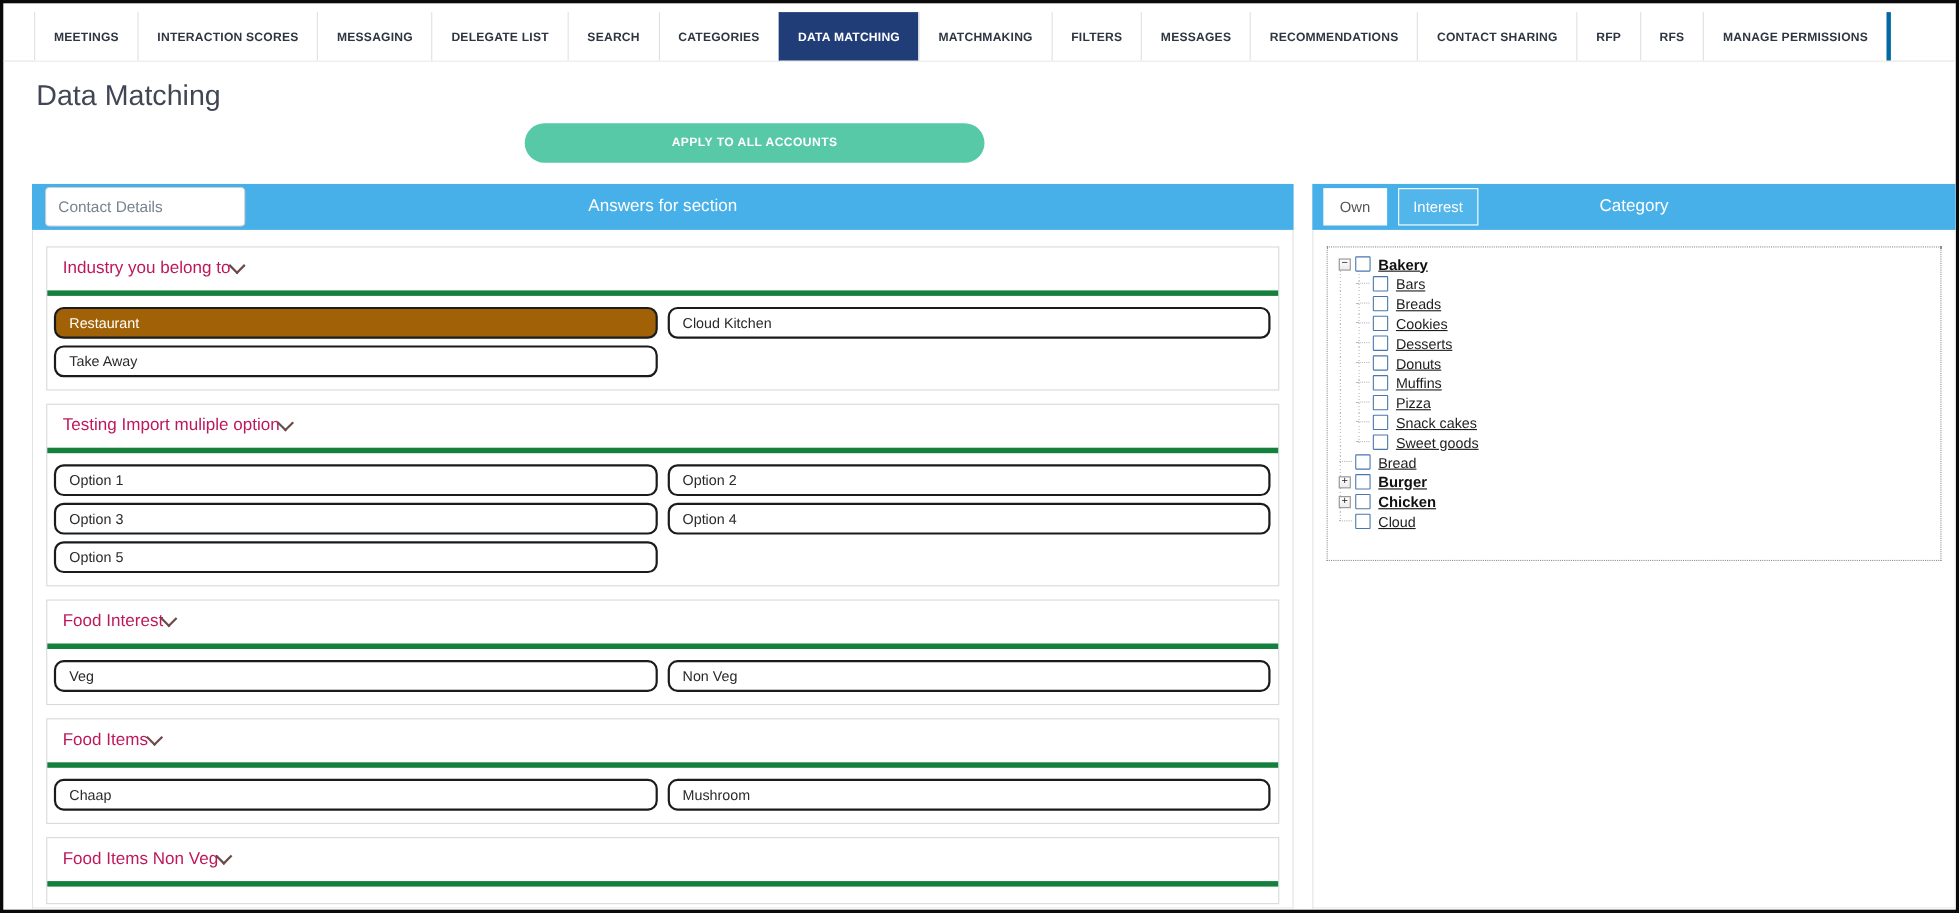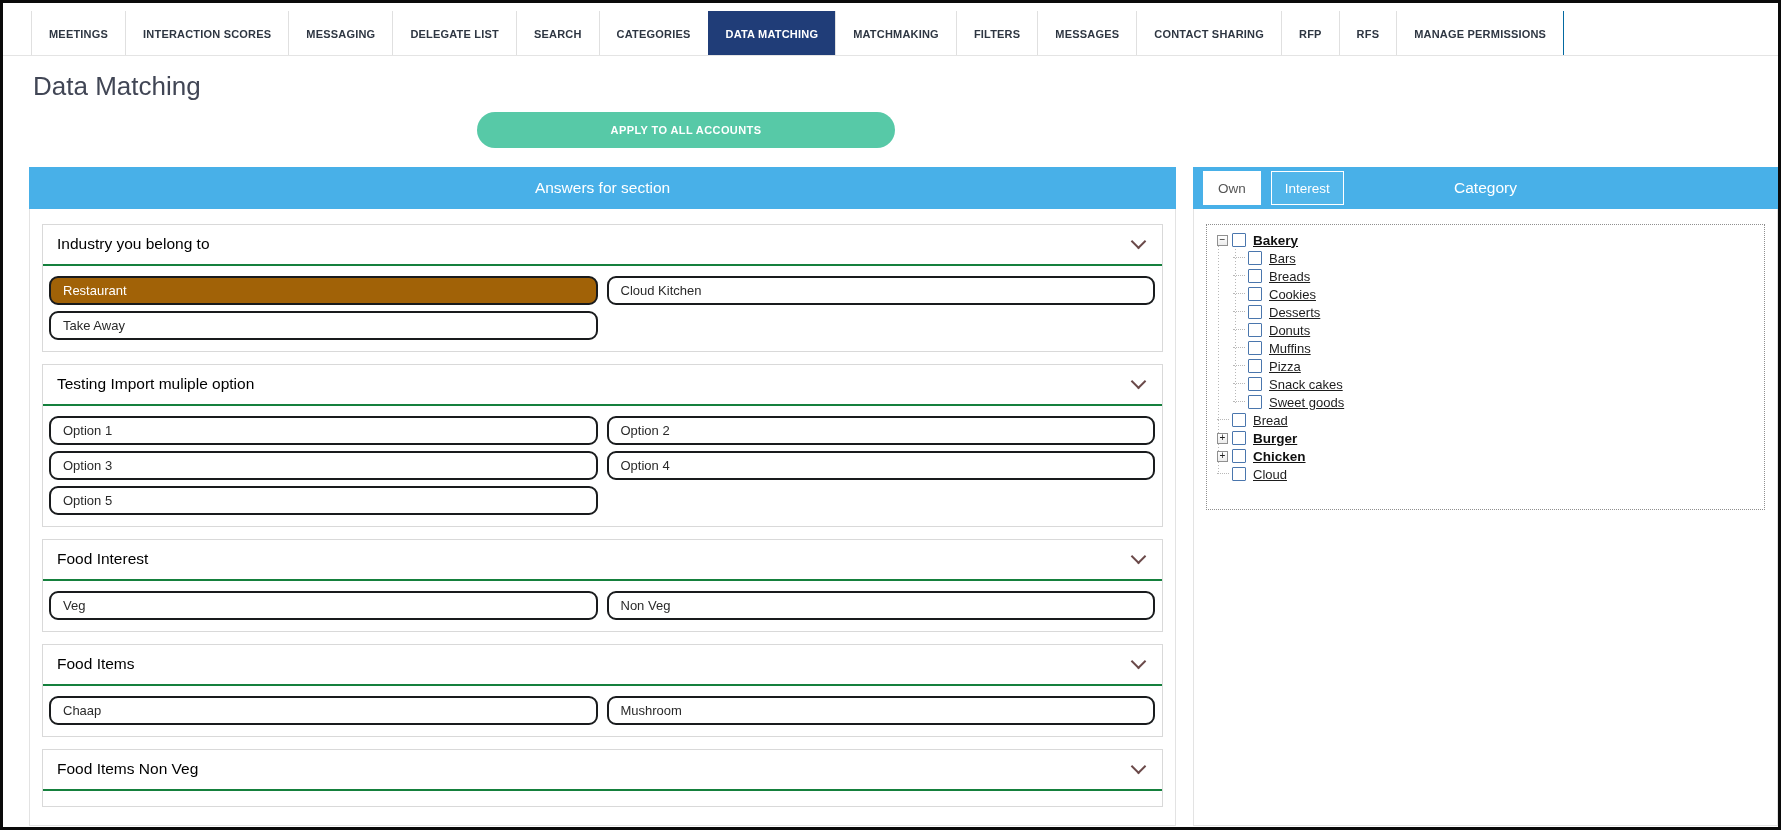--- a/index.html
+++ b/index.html
@@ -105,6 +105,7 @@
       <div class="nav-tab">MATCHMAKING</div>
       <div class="nav-tab">FILTERS</div>
       <div class="nav-tab">MESSAGES</div>
+      <div class="nav-tab">RECOMMENDATIONS</div>
       <div class="nav-tab">CONTACT SHARING</div>
       <div class="nav-tab">RFP</div>
       <div class="nav-tab">RFS</div>

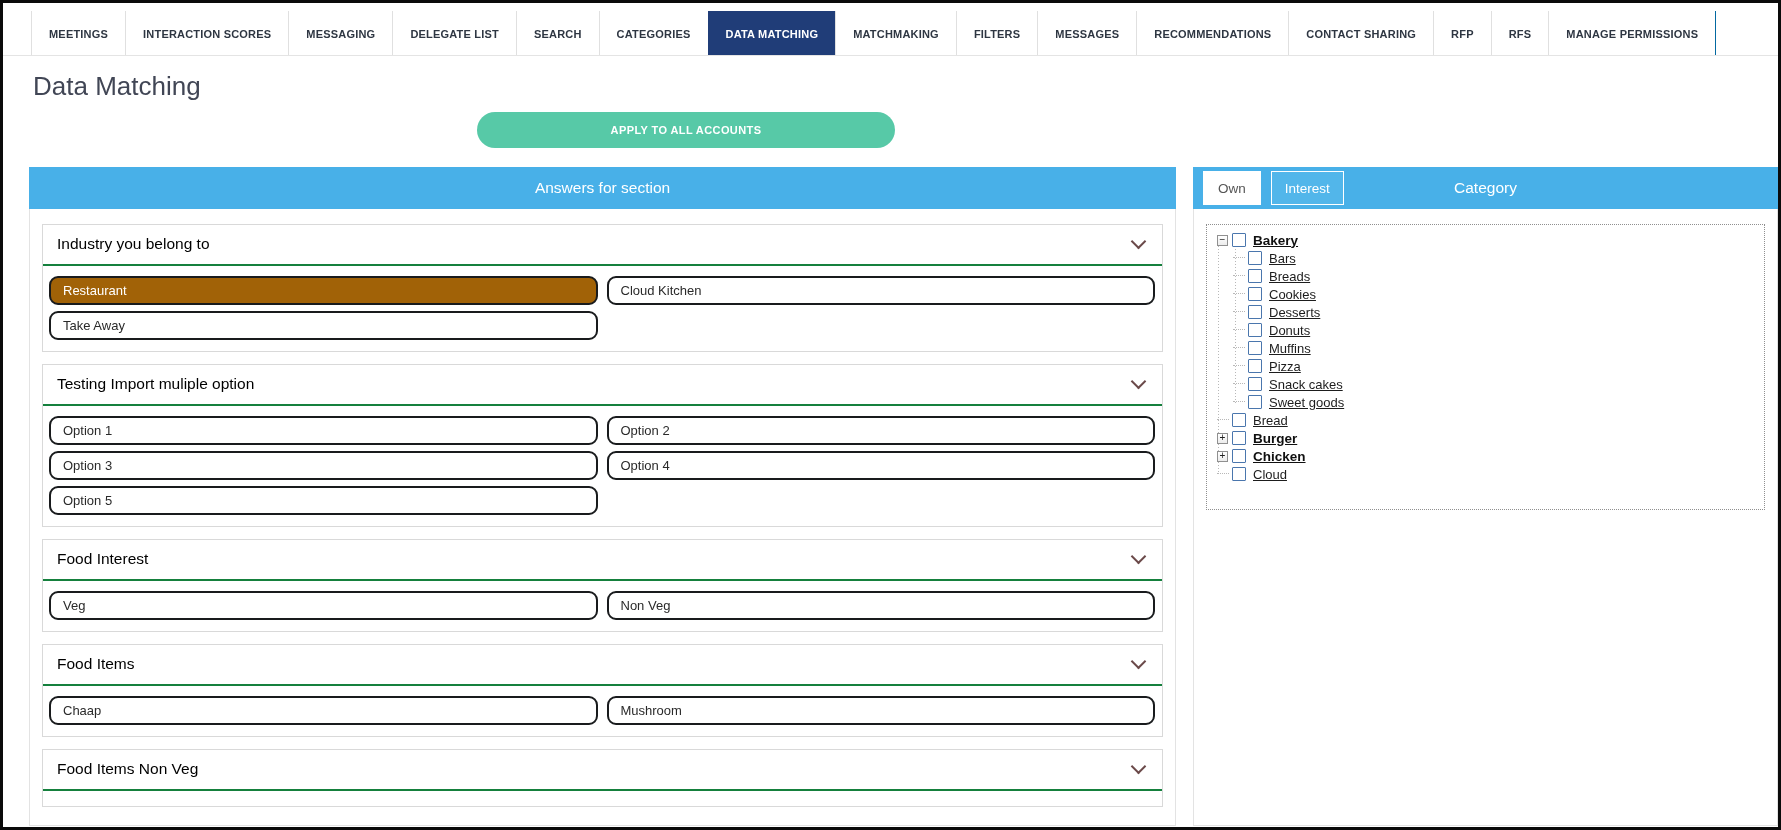--- a/index.html
+++ b/index.html
@@ -16,7 +16,7 @@
     letter-spacing:.2px;border-left:1px solid #e0e0e0;white-space:nowrap;cursor:pointer;
     background:#fff;
   }
-  .nav-tab:last-child{border-right:1px solid #0369a1;}
+  .nav-tab:last-child{border-right:4px solid #0369a1;}
   .nav-tab.active{background:#203d78;color:#fff;border-color:#203d78;}
   
   .page-title{margin:15px 0 0 30px;font-size:26px;color:#414655;font-weight:400;}

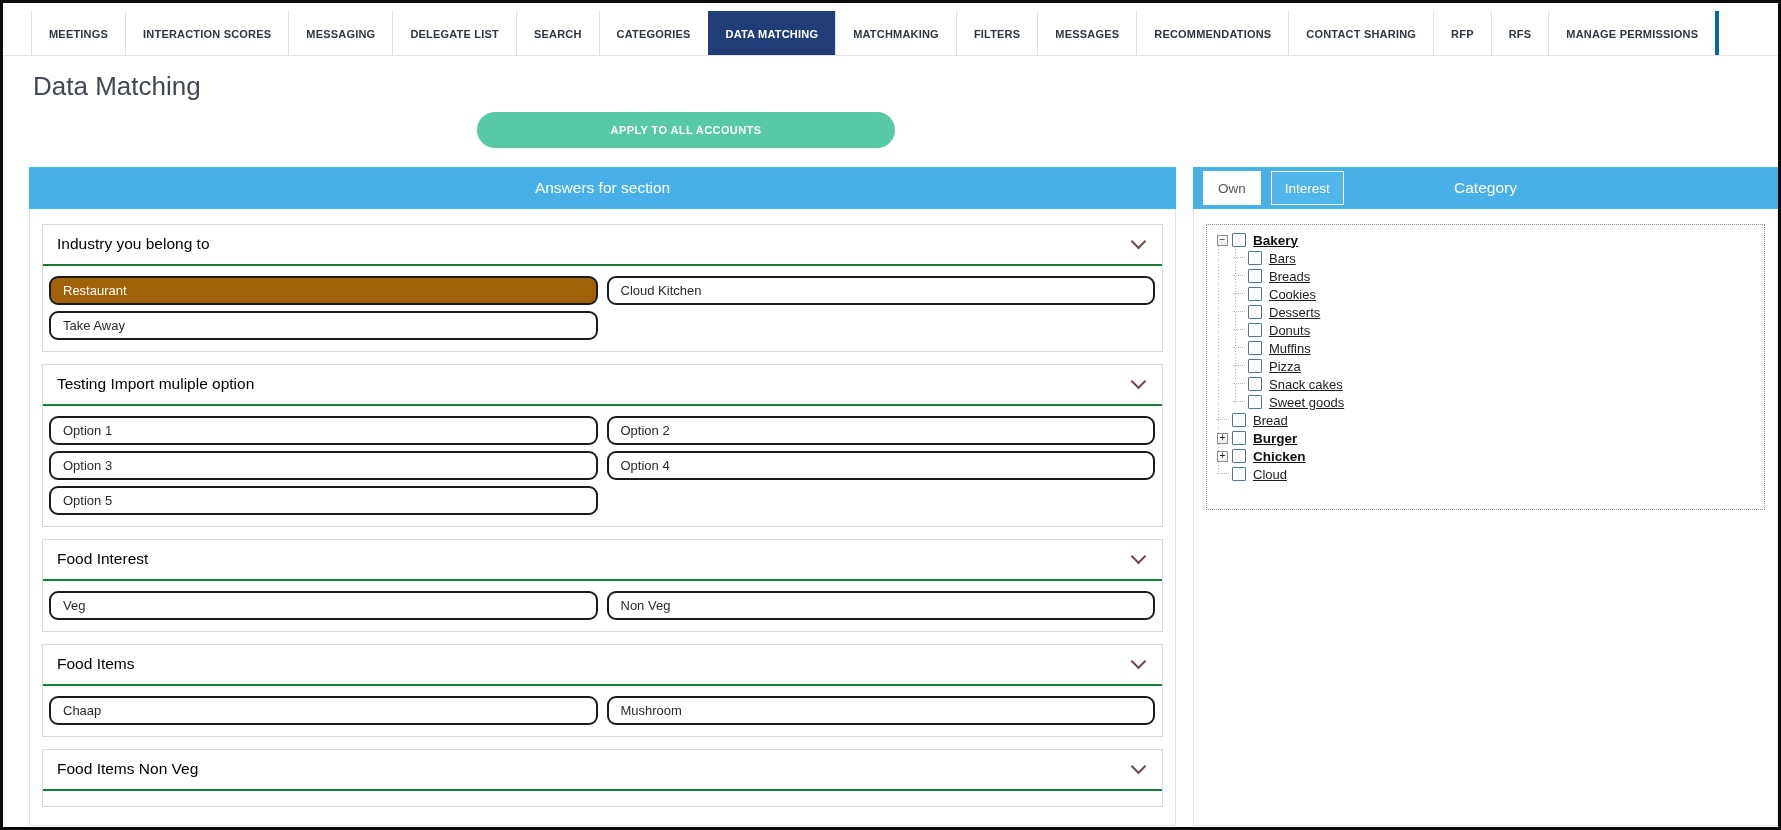--- a/index.html
+++ b/index.html
@@ -121,6 +121,7 @@
 
   <div class="panel-left">
     <div class="panel-header">
+      <div class="selector-box">Contact Details</div>
       <span class="hdr-label">Answers for section</span>
     </div>
     <div class="panel-body">

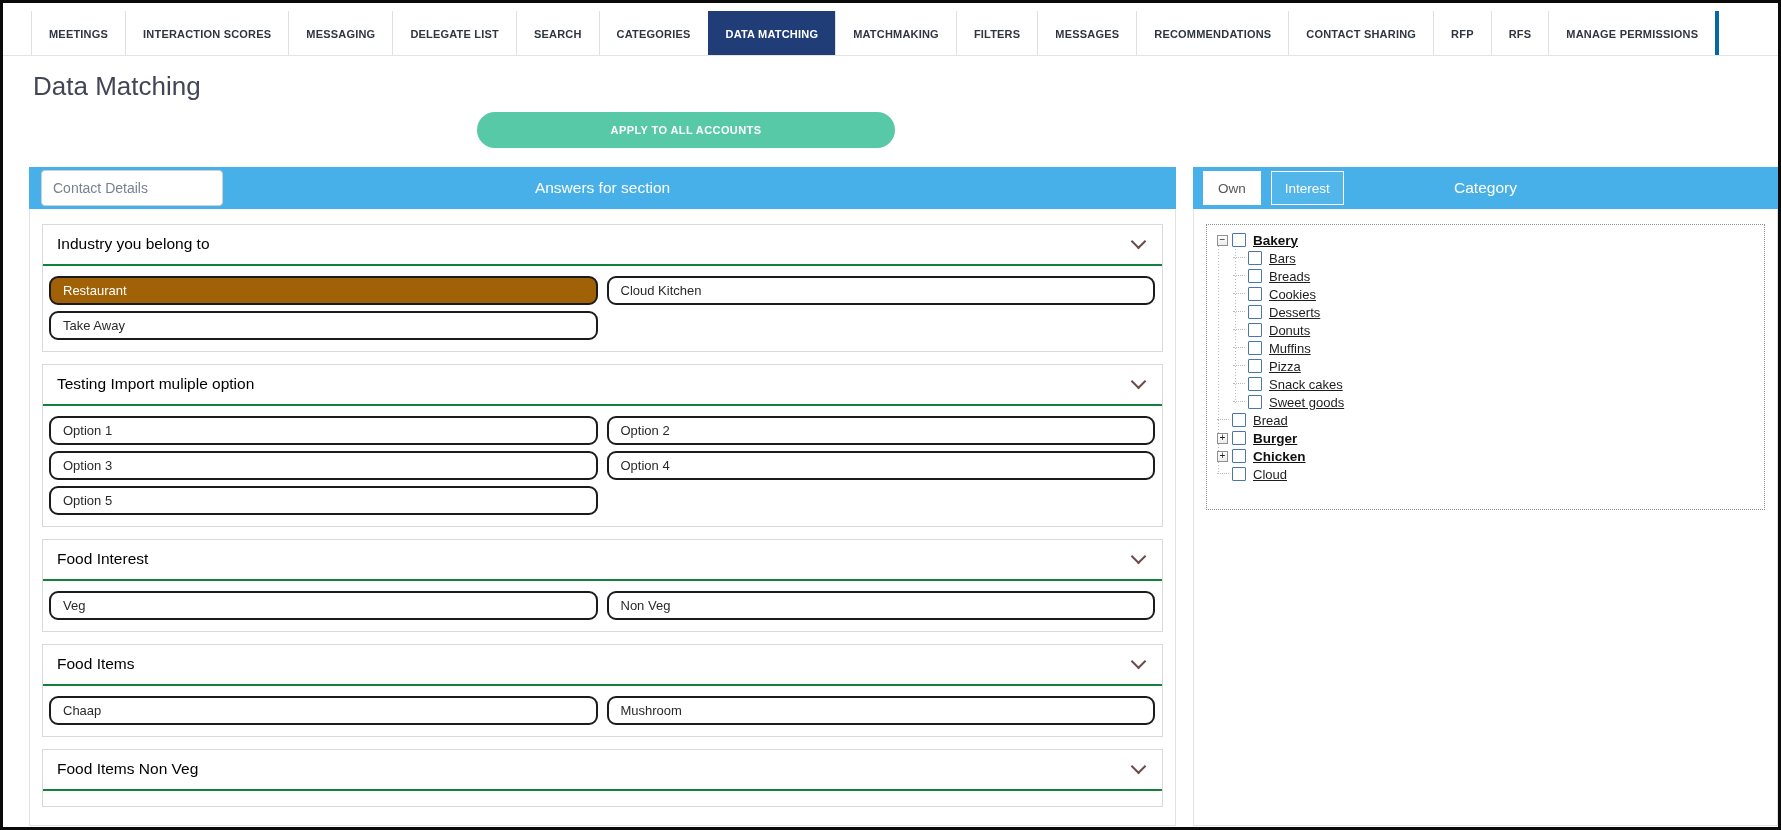--- a/index.html
+++ b/index.html
@@ -47,9 +47,9 @@
   
   .section{border:1px solid #d9d9d9;margin-bottom:12px;background:#fff;}
   .section-header{
-    display:flex;align-items:center;justify-content:space-between;
-    padding:10px 18px 11px 14px;border-bottom:2px solid #15803d;
-    font-size:15.5px;color:#000000;cursor:pointer;
+    display:flex;align-items:center;
+    padding:10px 18px 11px 14px;border-bottom:5px solid #15803d;
+    font-size:15.5px;color:#be185d;cursor:pointer;
   }
   .chev{
     width:9px;height:9px;border-right:2px solid #6b4a4a;border-bottom:2px solid #6b4a4a;

